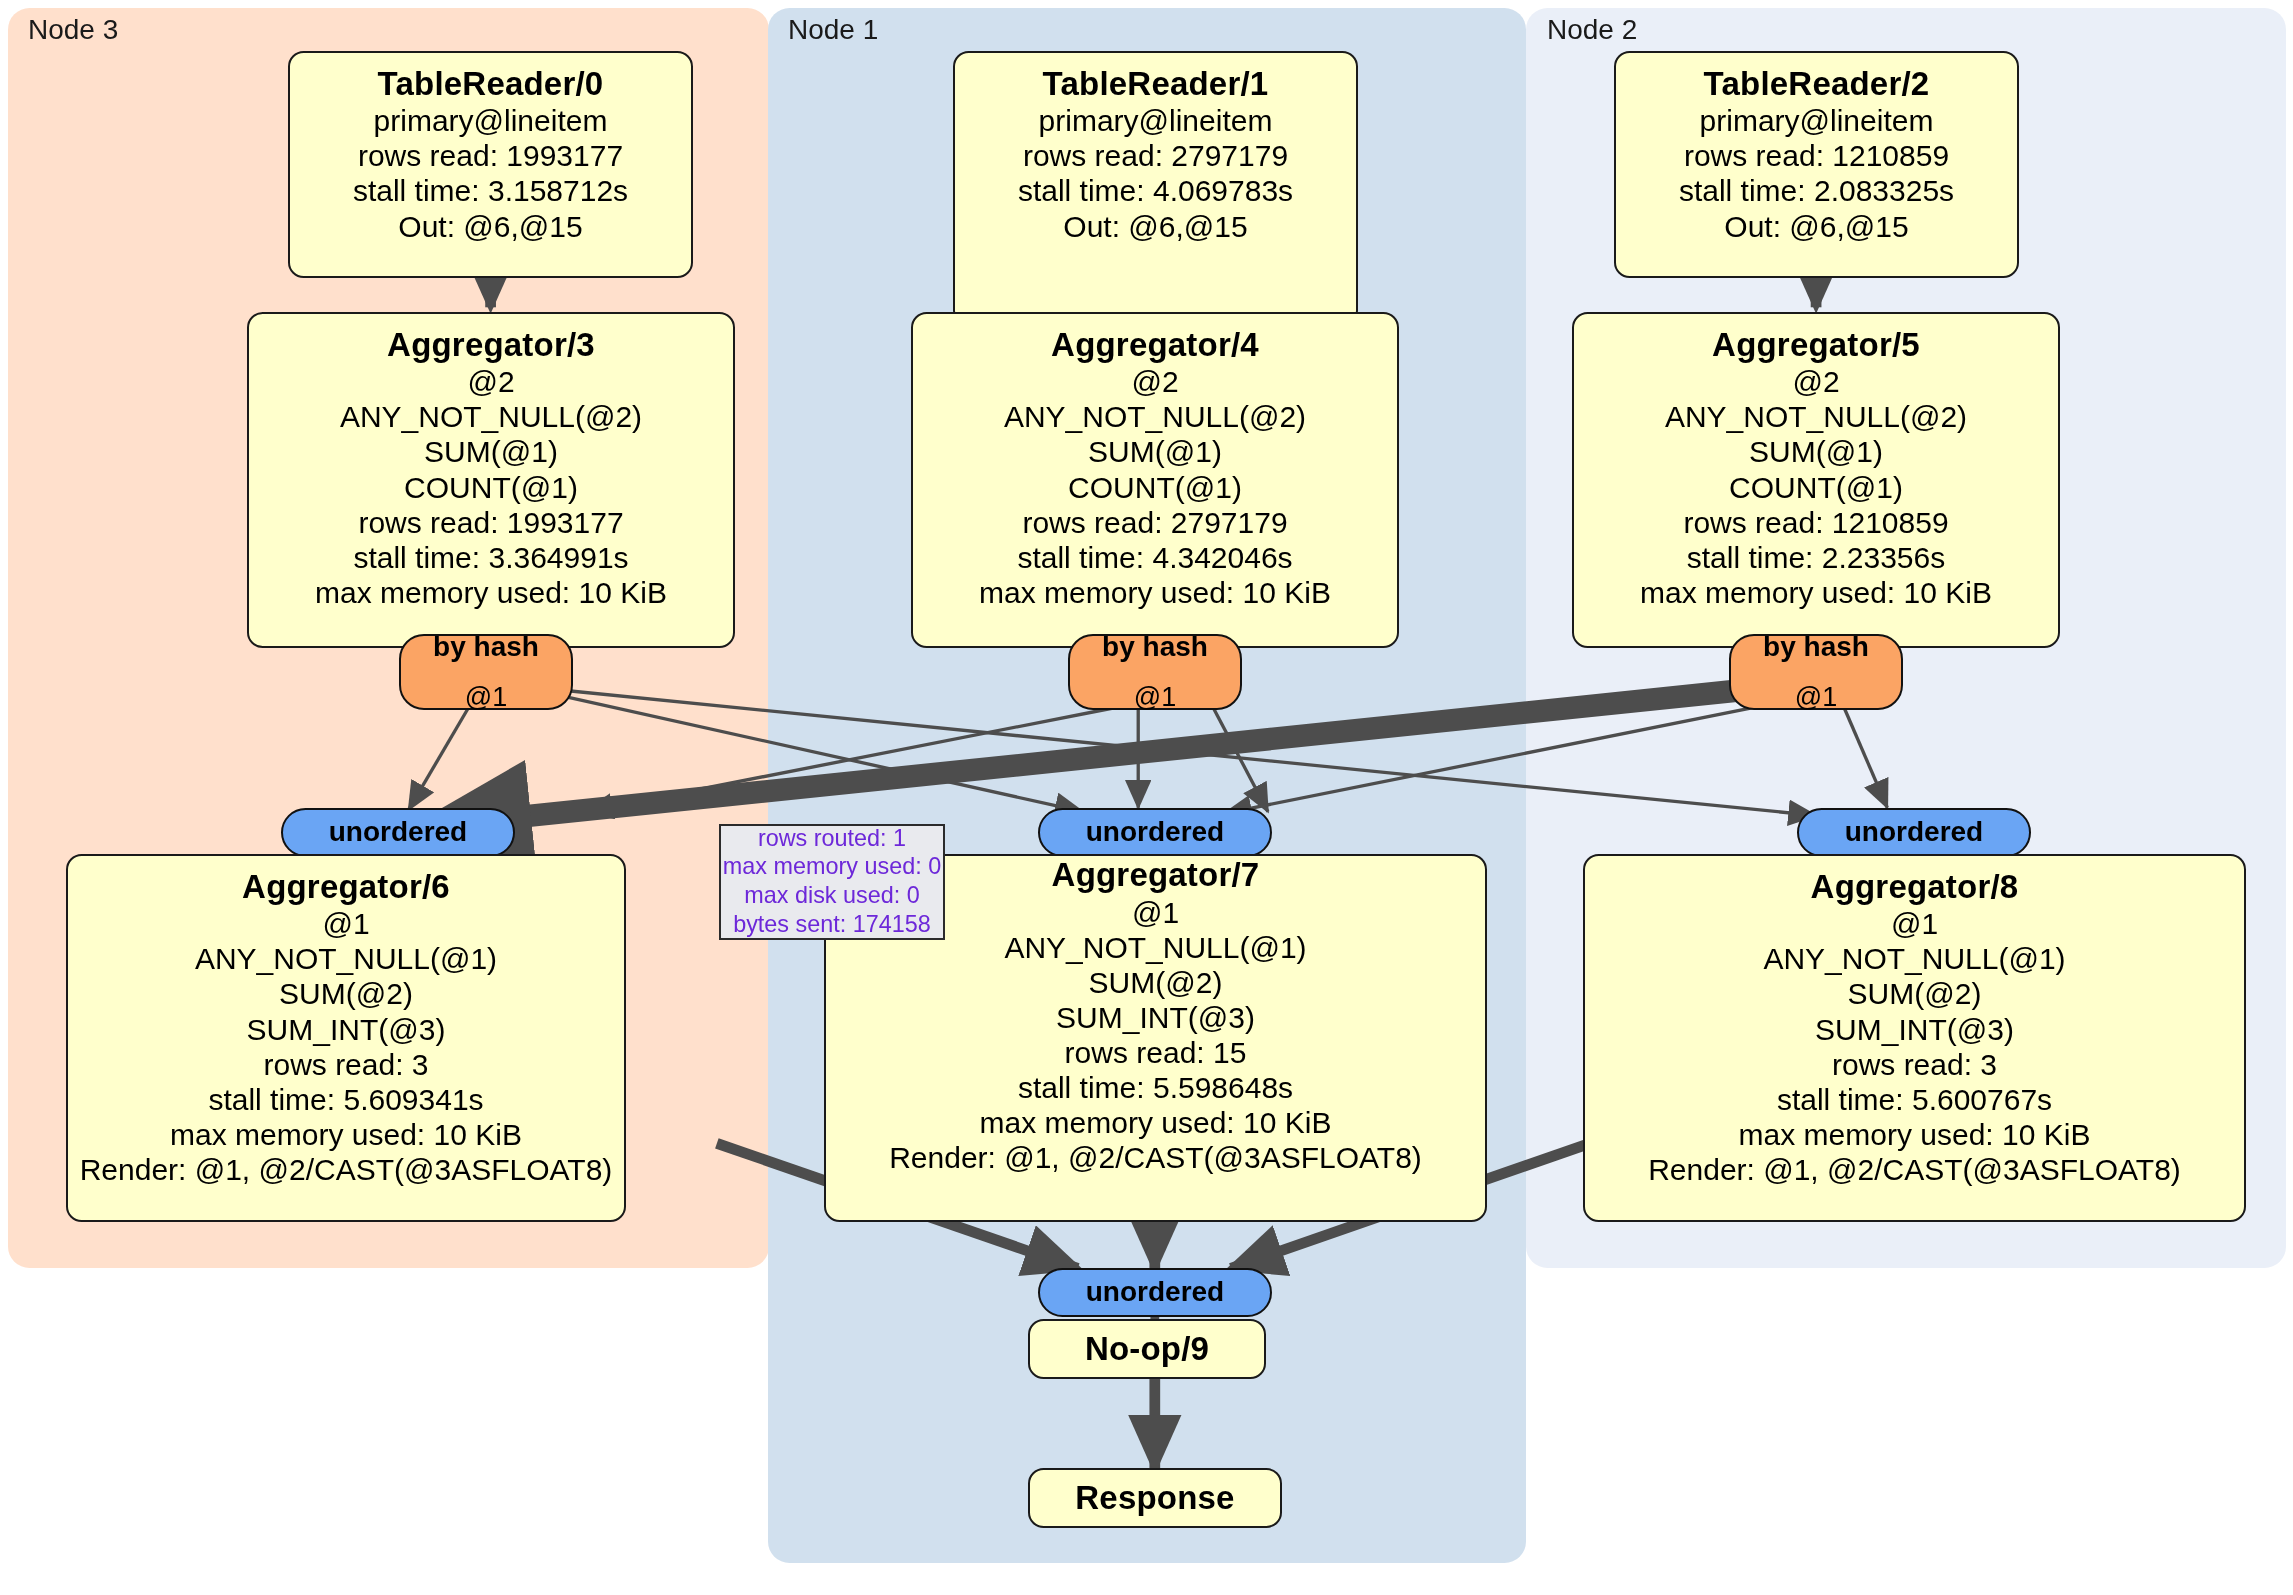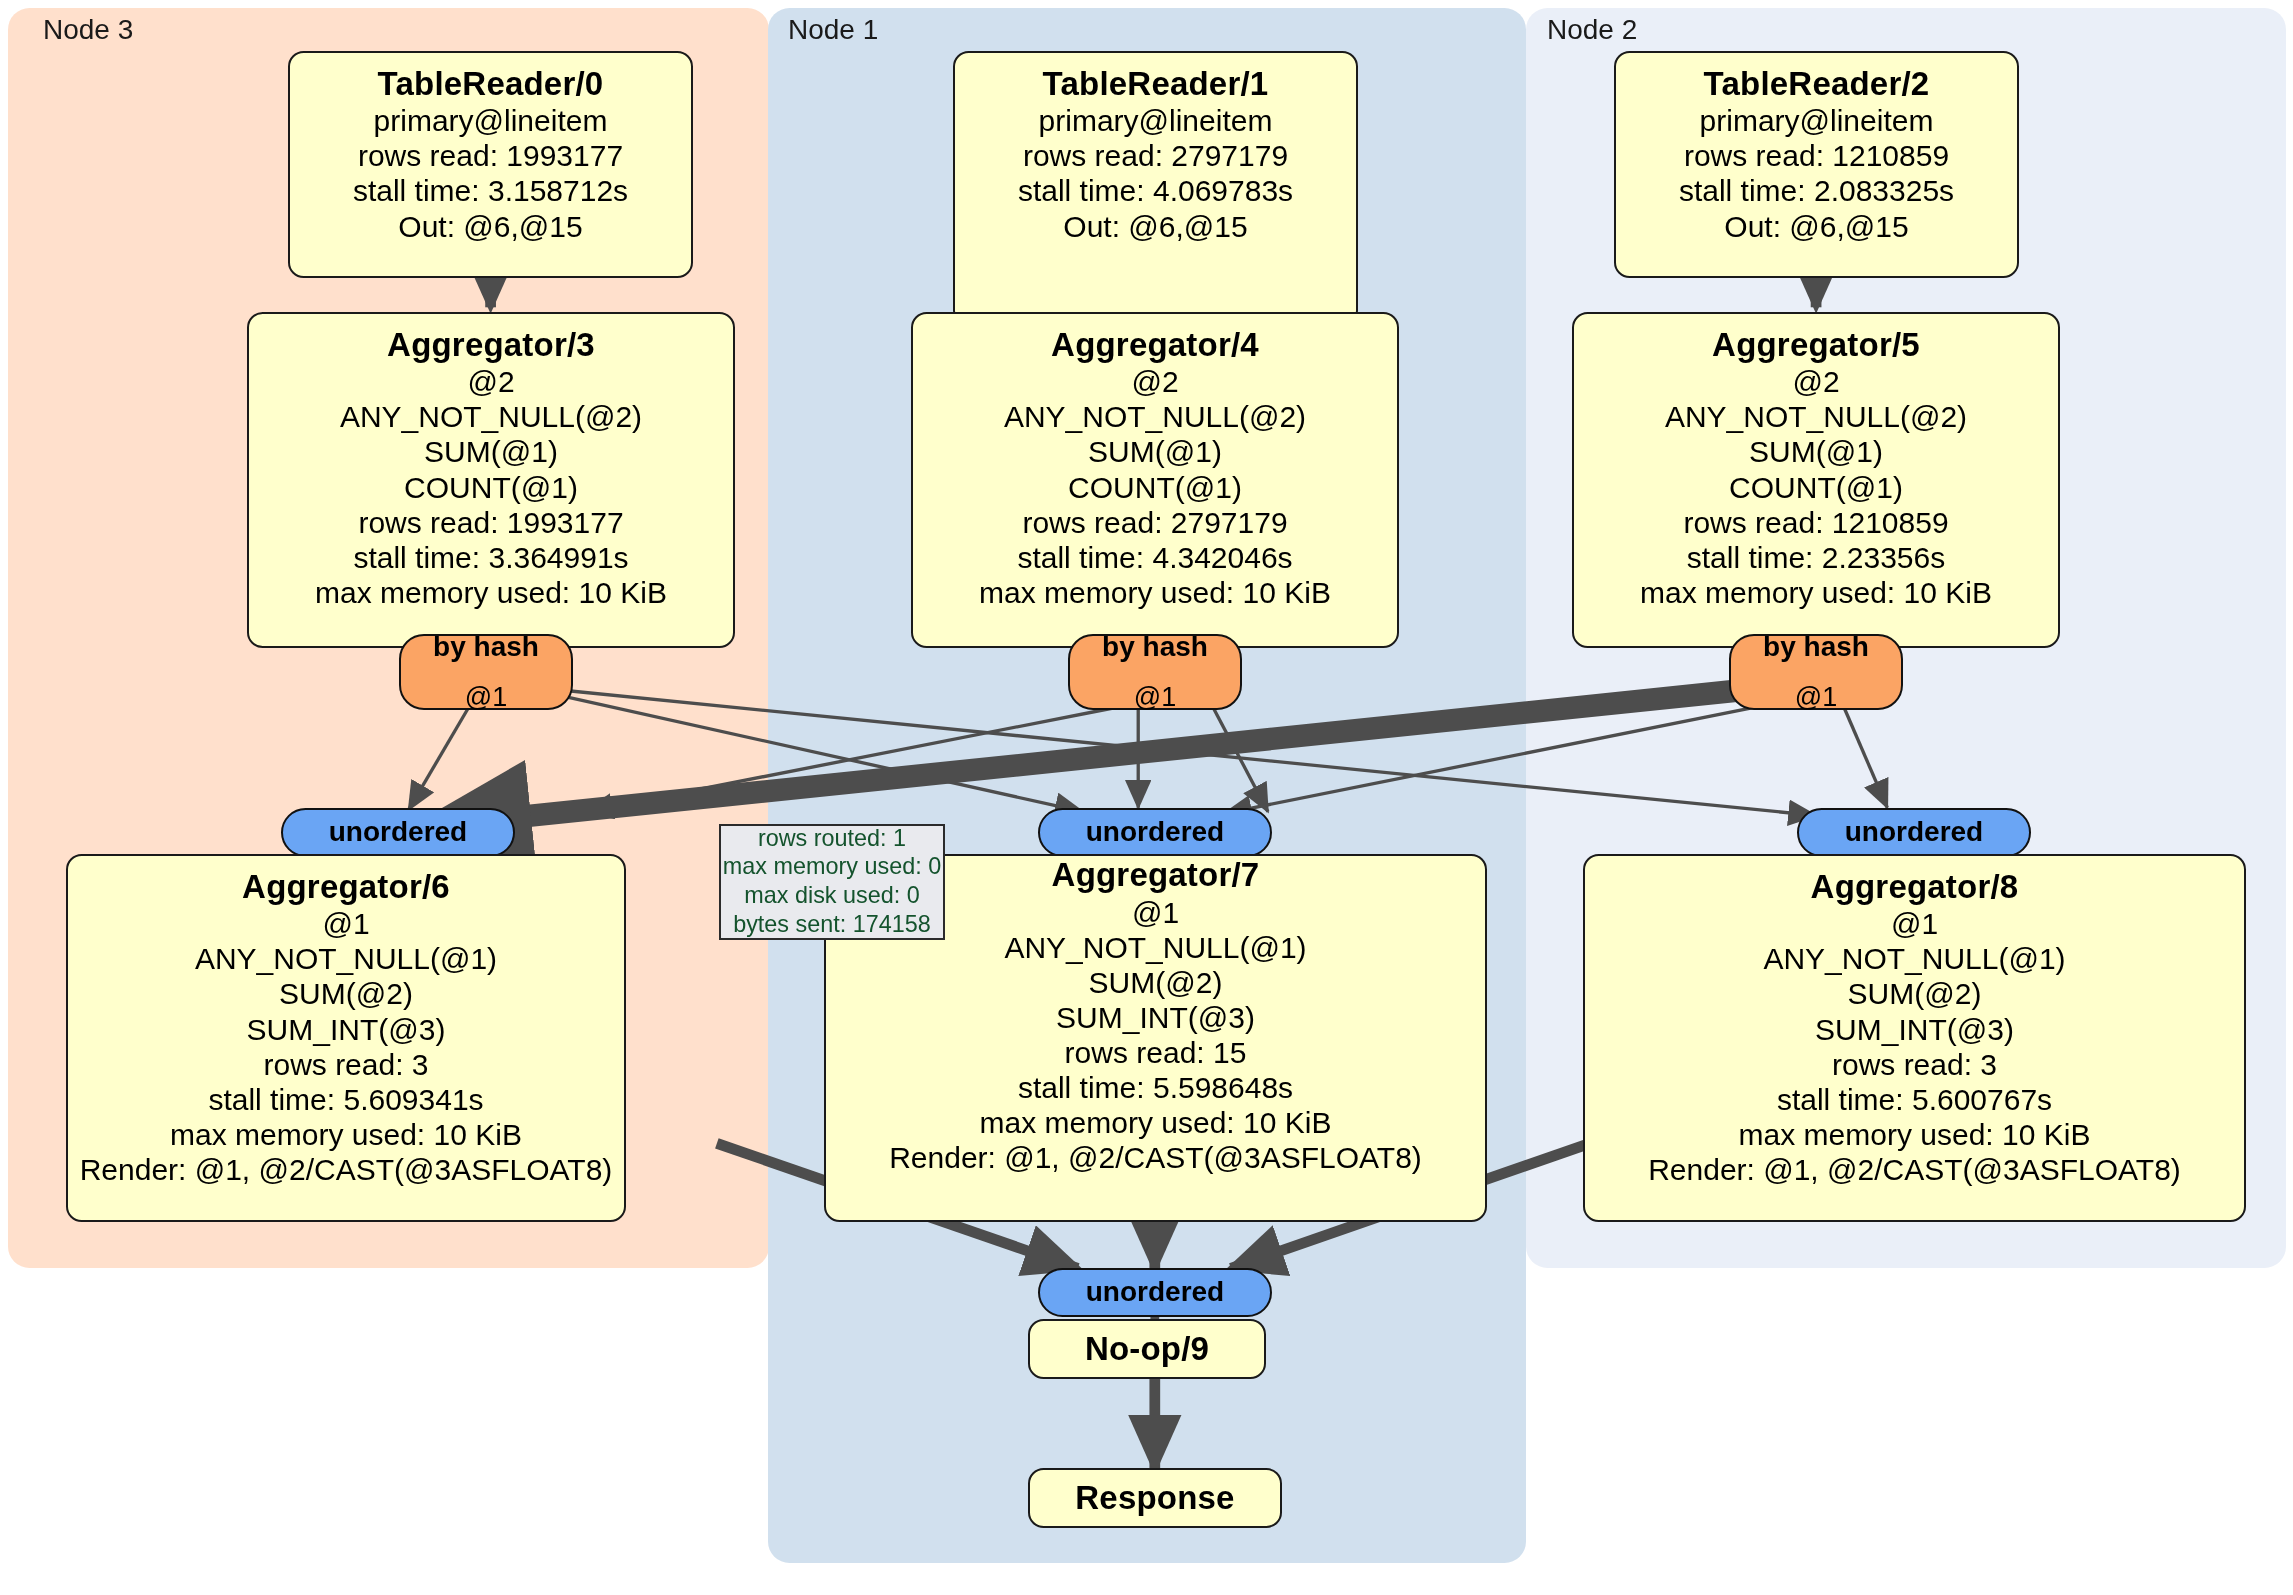--- a/index.html
+++ b/index.html
@@ -45,7 +45,7 @@
   <div class="cluster" style="left:768px;top:7.8px;width:758px;height:1555px;background:#d1e0ee;"></div>
   <div class="cluster" style="left:1526px;top:7.8px;width:760px;height:1260px;background:#eaeff8;"></div>
 
-  <div class="cluster-label" style="left:43px;top:13.7px;text-align:center;">Node 3</div>
+  <div class="cluster-label" style="left:28px;top:13.7px;text-align:center;">Node 3</div>
   <div class="cluster-label" style="left:788px;top:13.7px;">Node 1</div>
   <div class="cluster-label" style="left:1547px;top:13.7px;">Node 2</div>
 

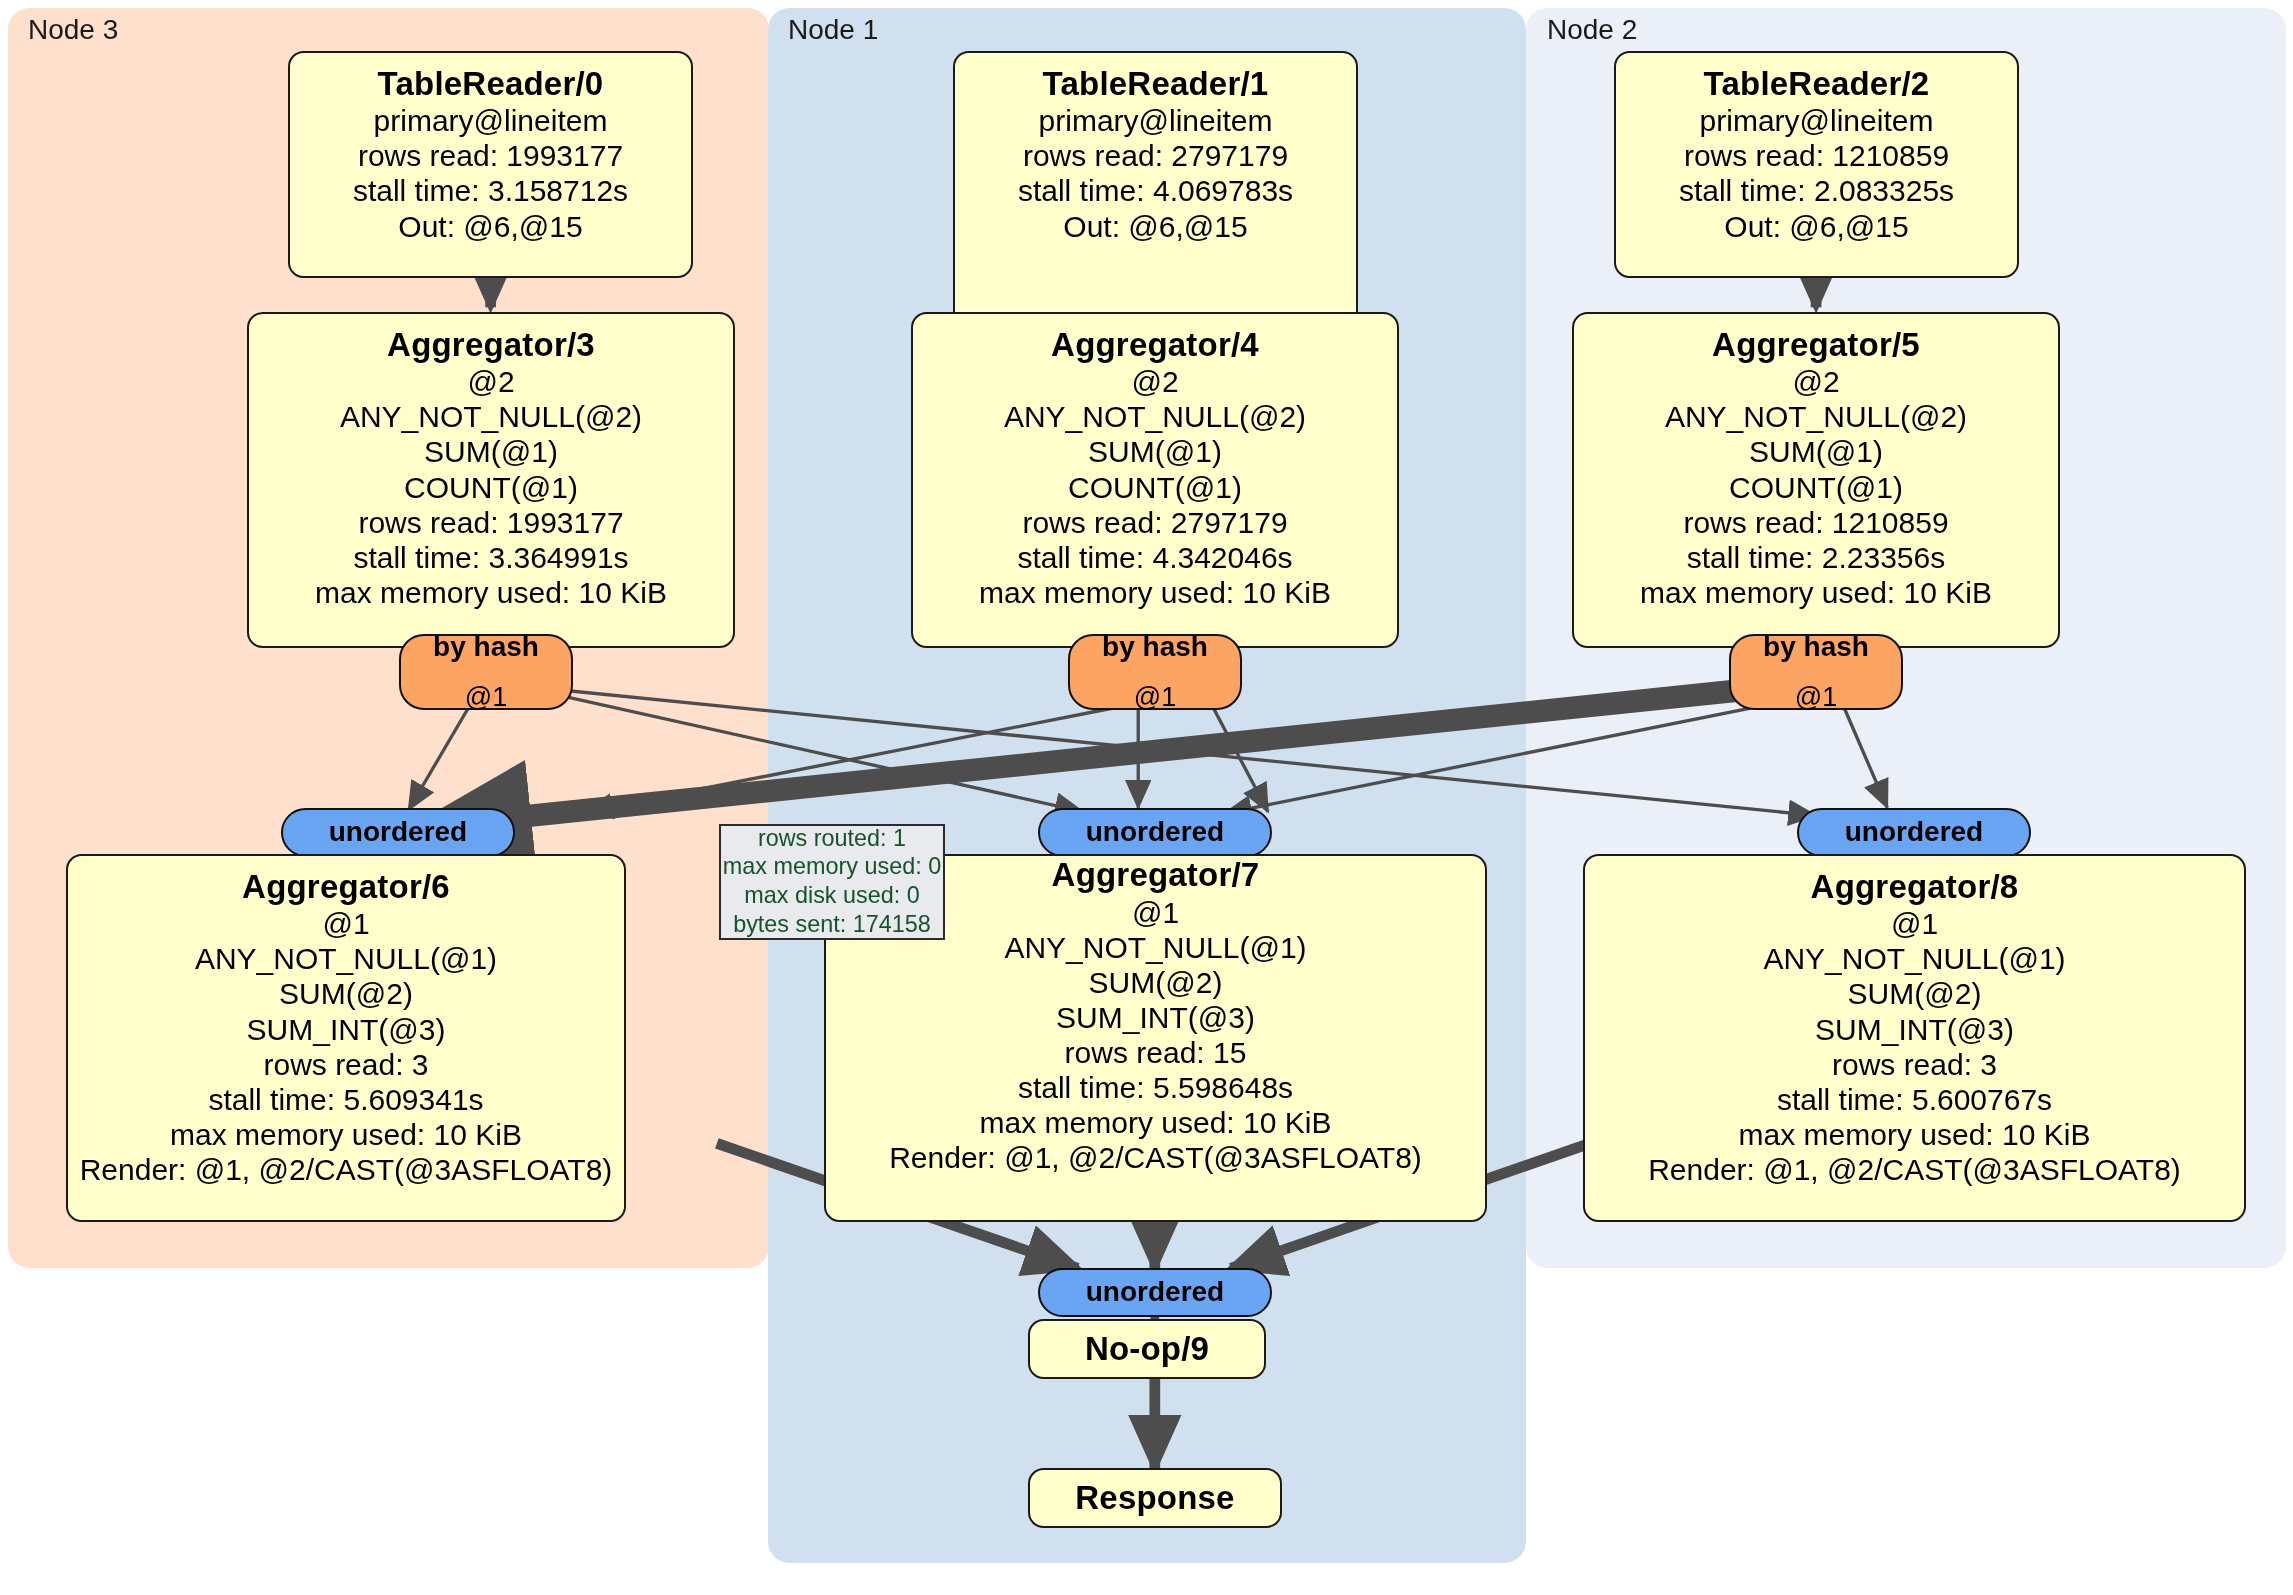--- a/index.html
+++ b/index.html
@@ -31,7 +31,7 @@
   .tip{position:absolute;box-sizing:border-box;background:#e9eaee;
      border:2px solid #2b2b2b;text-align:center;padding:3.9px 7.8px 5.9px 7.8px;
      display:flex;flex-direction:column;align-items:center;justify-content:center;}
-  .tip .tl{font-size:23.4px;line-height:1.22;white-space:nowrap;color:#14532d;}
+  .tip .tl{font-size:23.4px;line-height:1.22;white-space:nowrap;color:#6d28d9;}
 
   svg.edges{position:absolute;left:0;top:0;width:2294px;height:1596px;
      pointer-events:none;}

